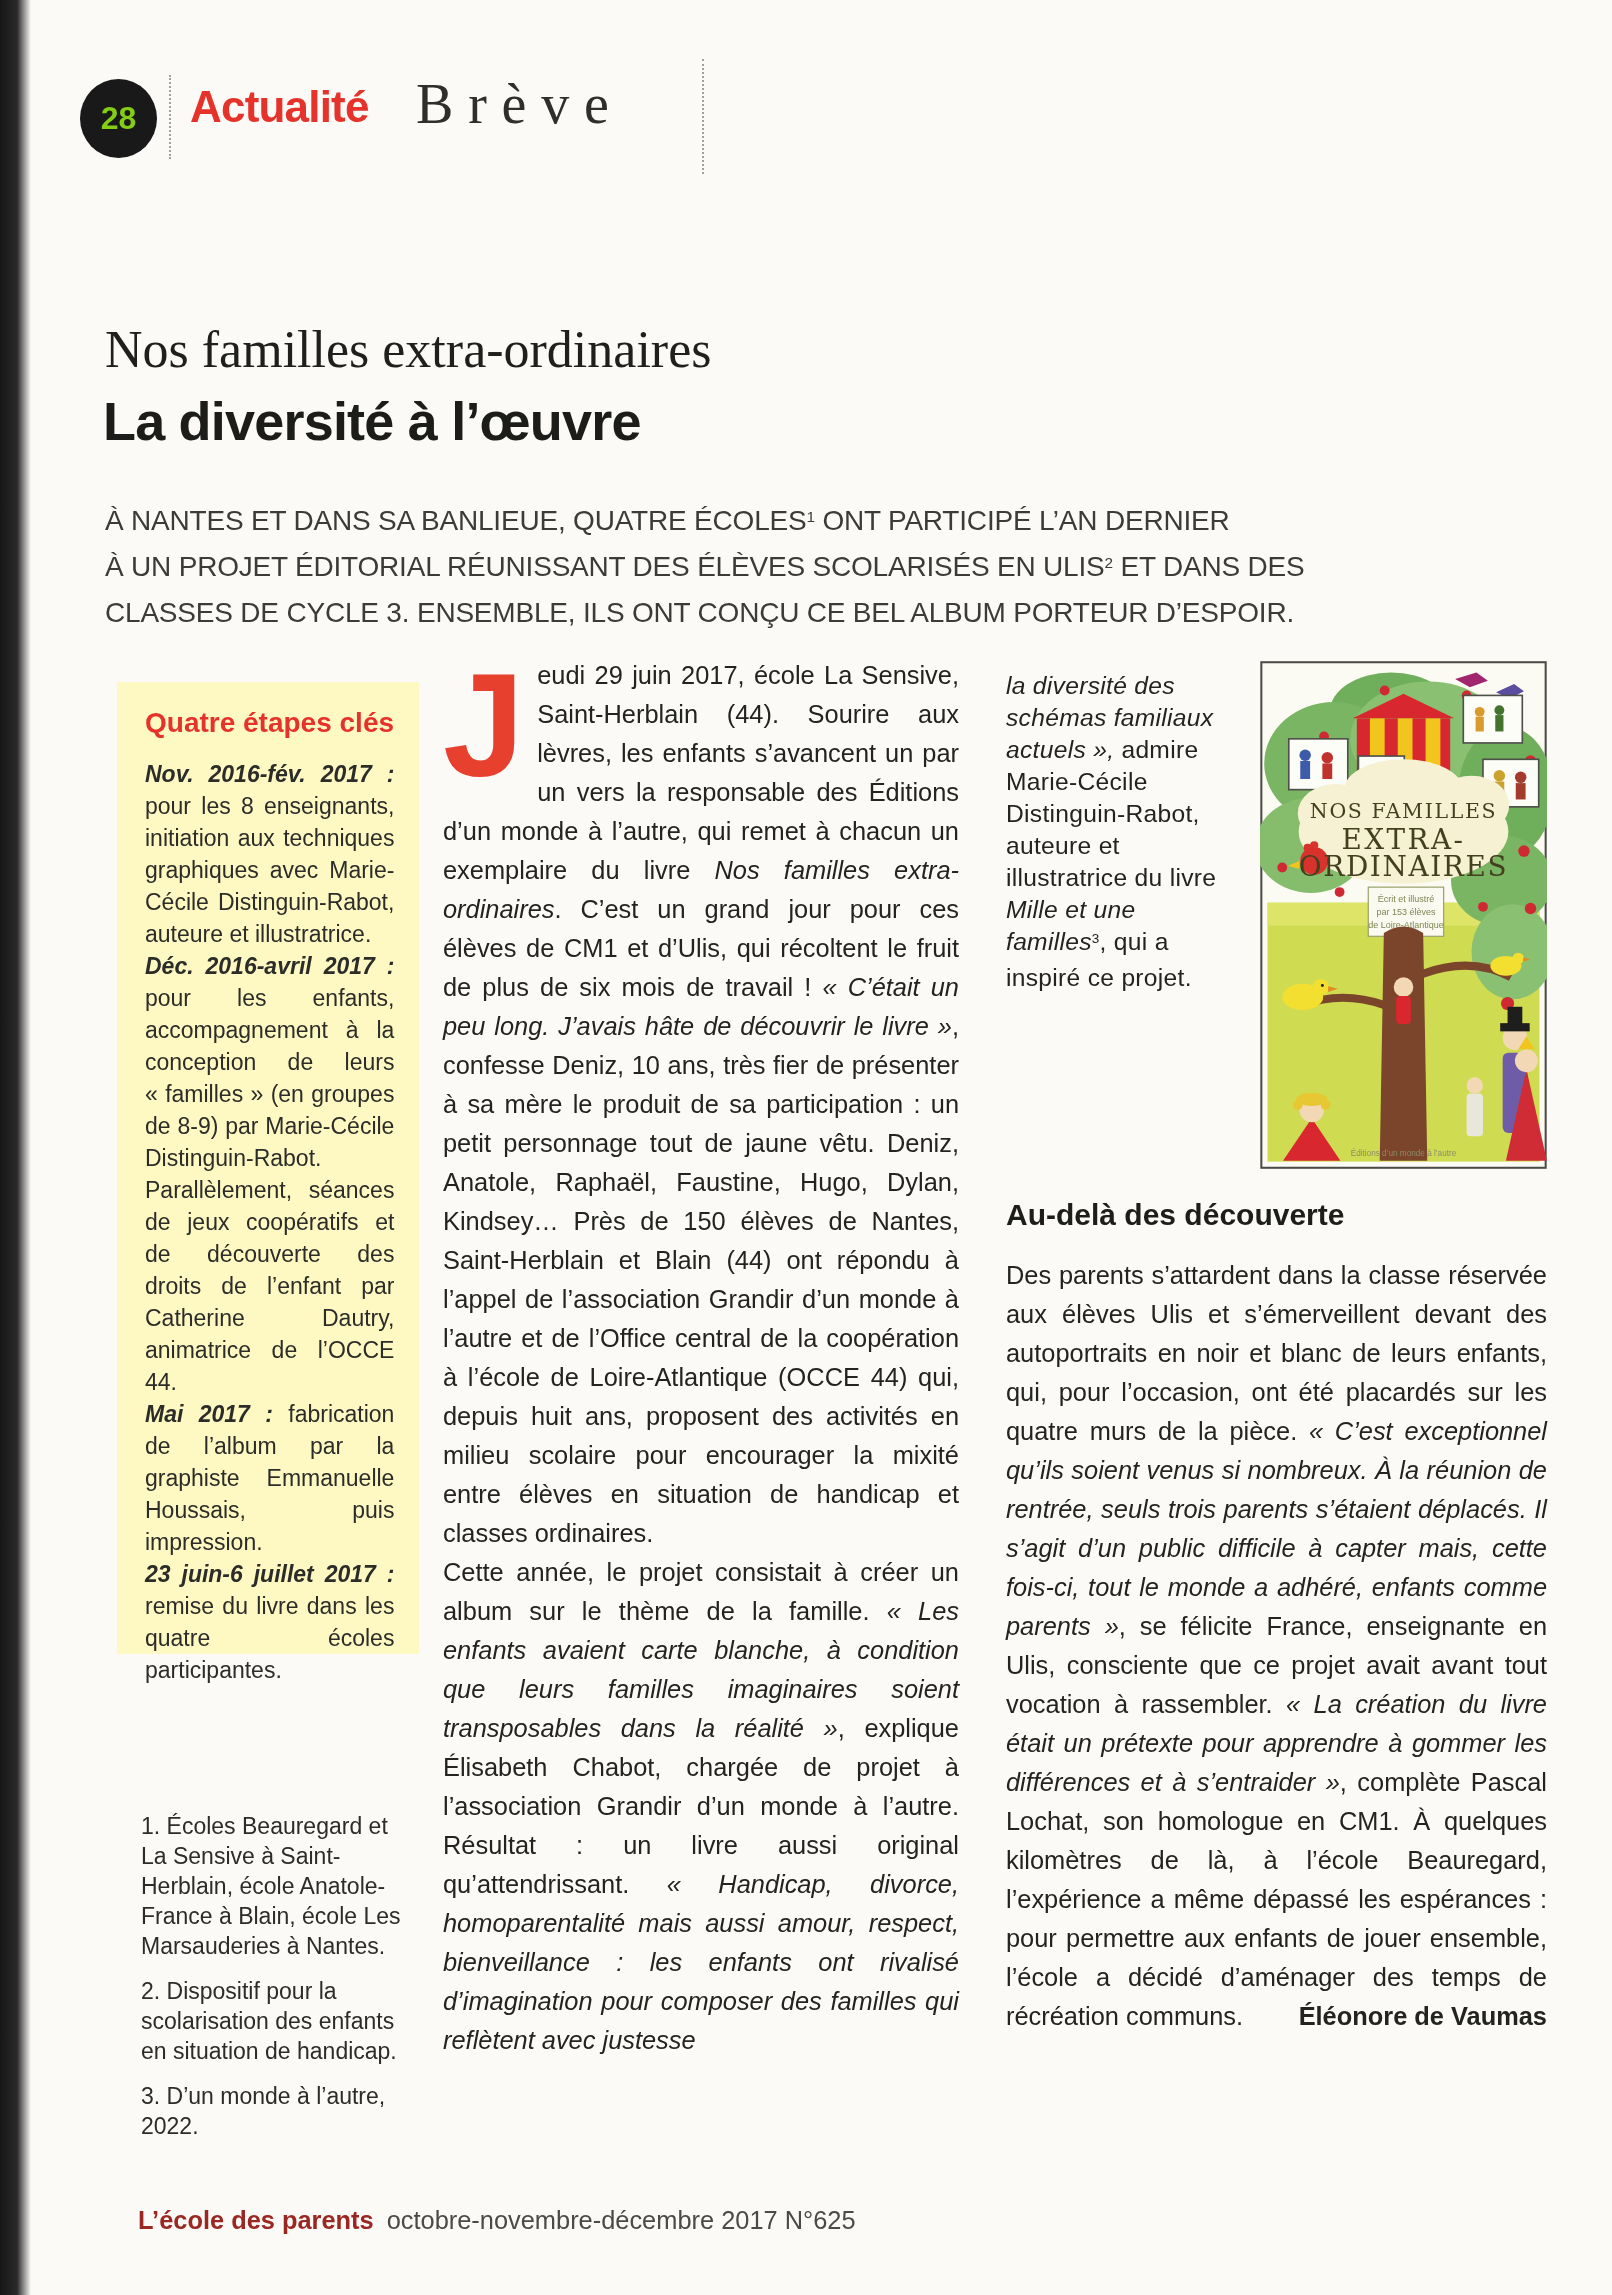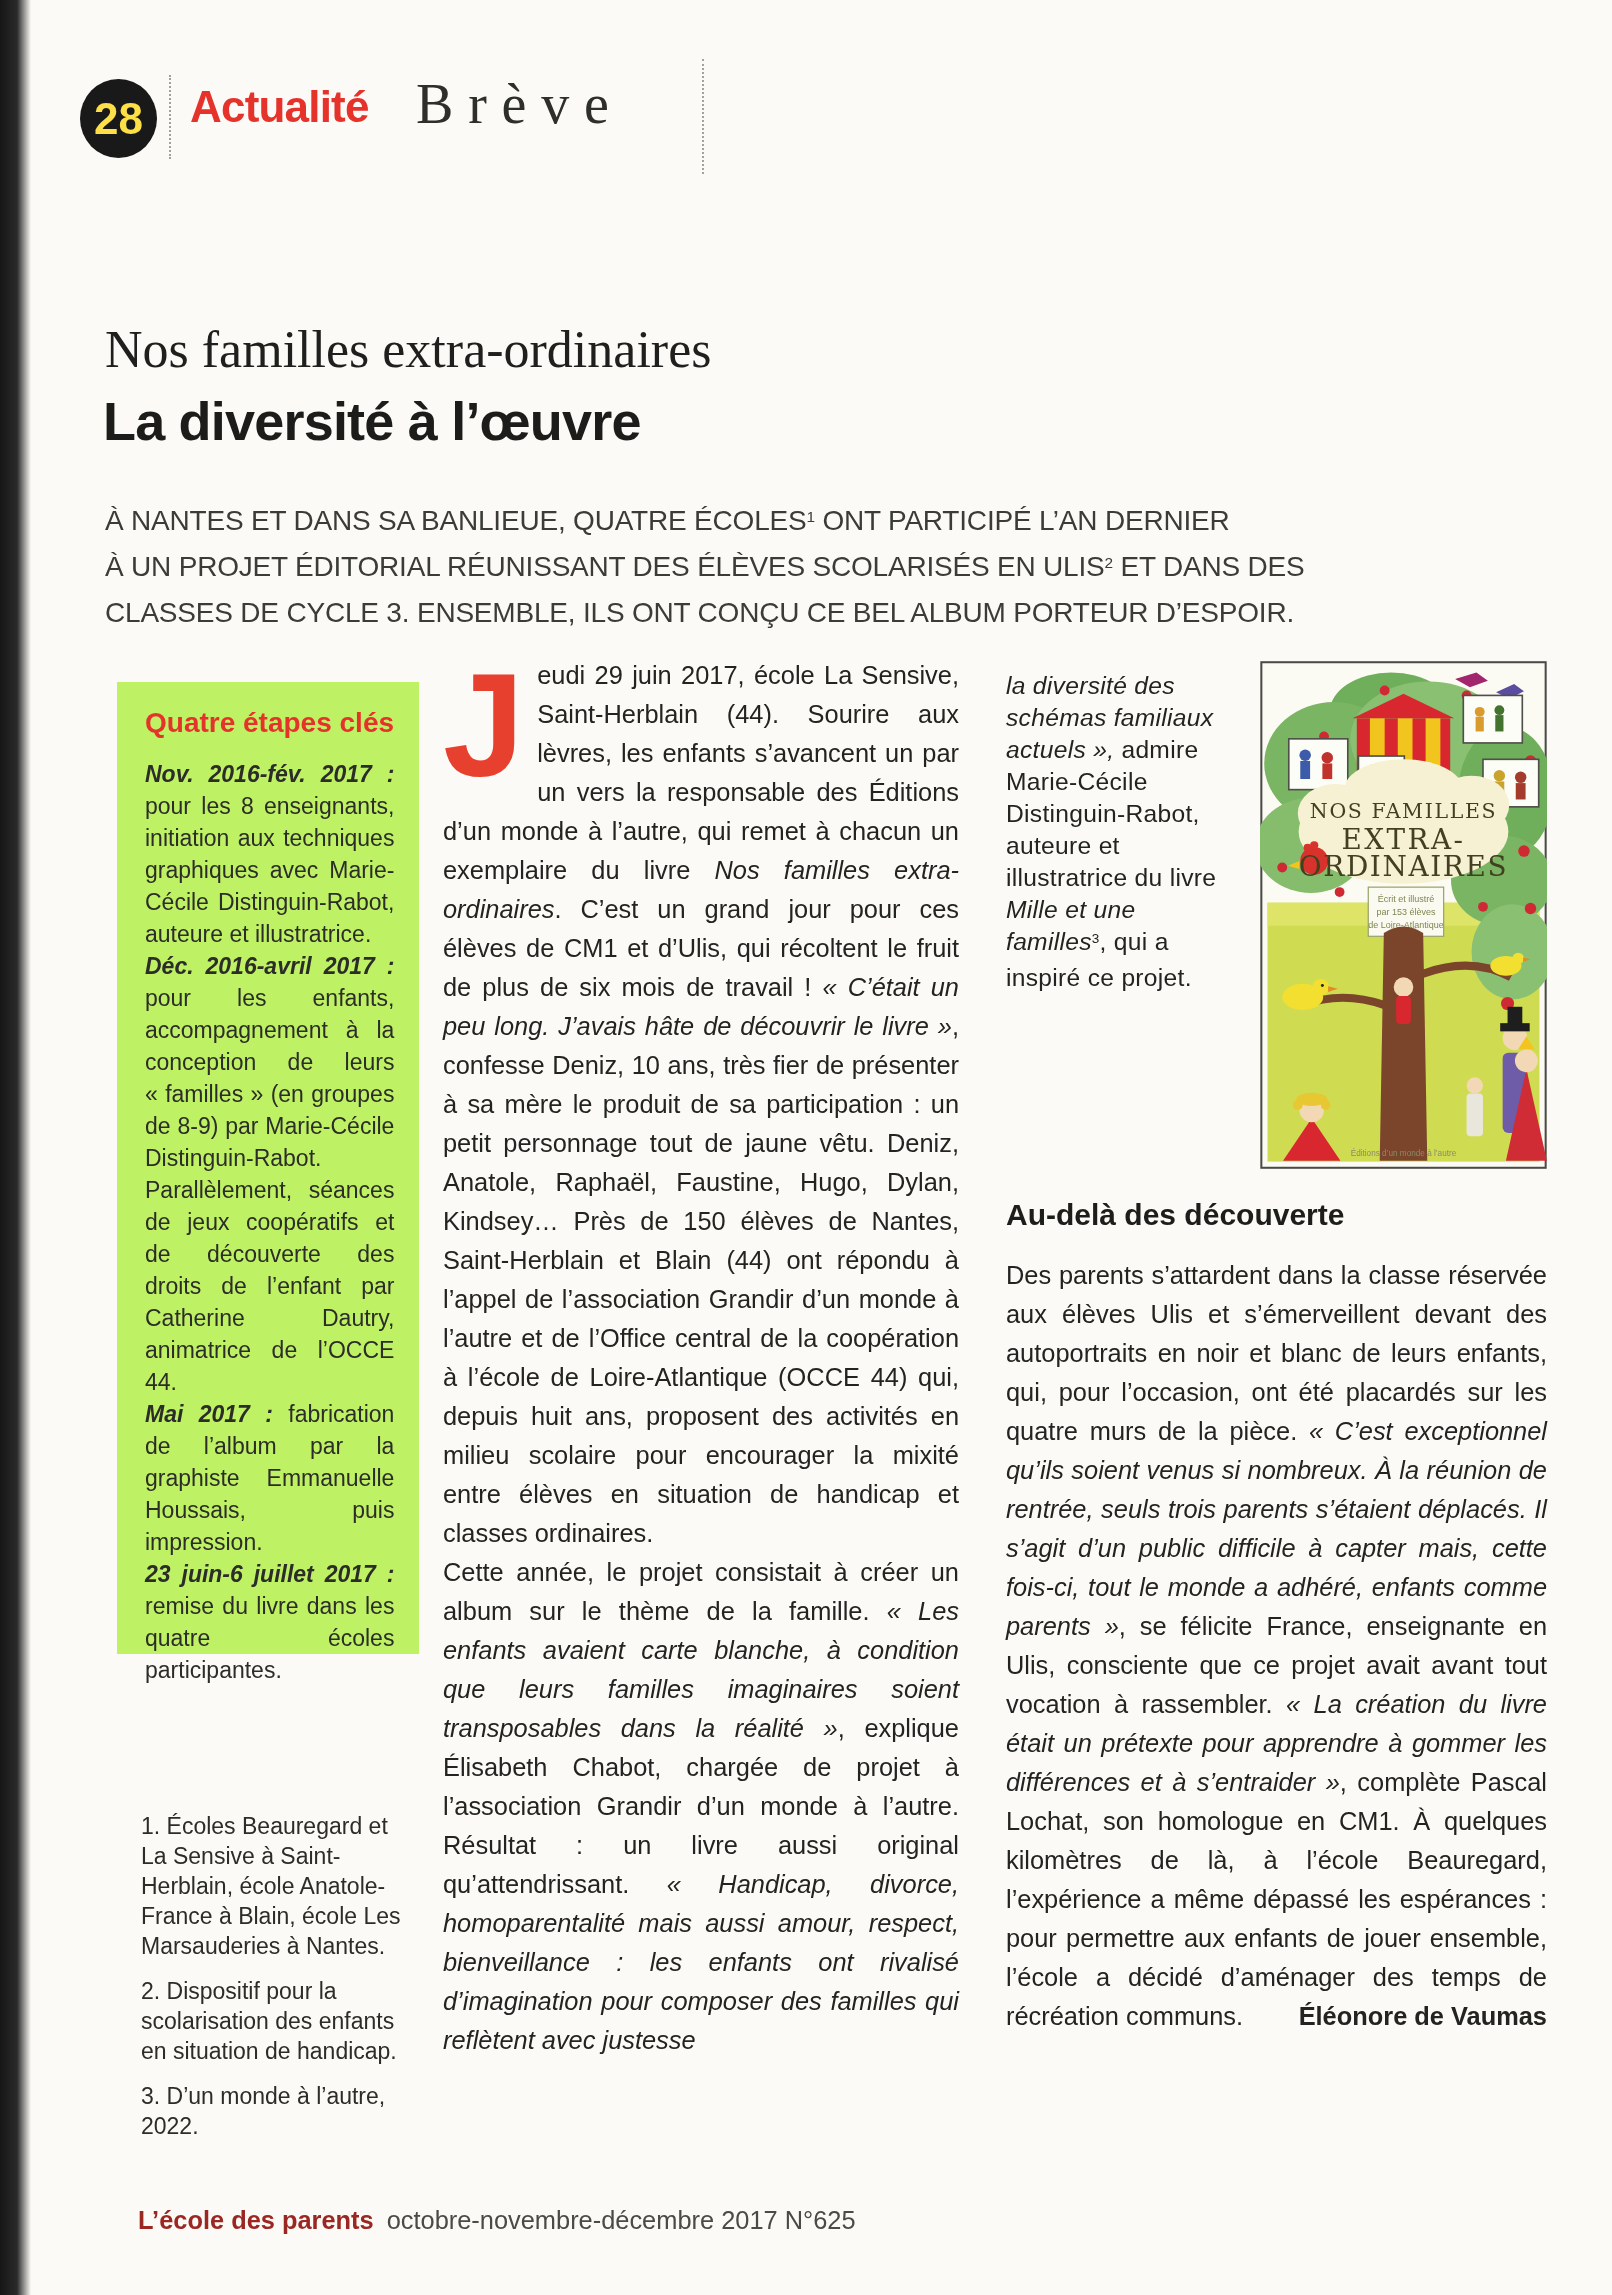--- a/index.html
+++ b/index.html
@@ -10,7 +10,7 @@
   
   .badge{position:absolute;left:80px;top:79px;width:77px;height:79px;background:#191919;
         border-radius:50%;display:flex;align-items:center;justify-content:center;
-        color:#fde047;font-size:44px;font-weight:bold;}
+        color:#84cc16;font-size:32px;font-weight:bold;}
   .sep1{position:absolute;left:169px;top:75px;height:84px;border-left:2.5px dotted #a2a29a;}
   .section-label{position:absolute;left:190px;top:82px;font-size:44px;font-weight:bold;
         color:#e5332c;letter-spacing:-0.8px;}

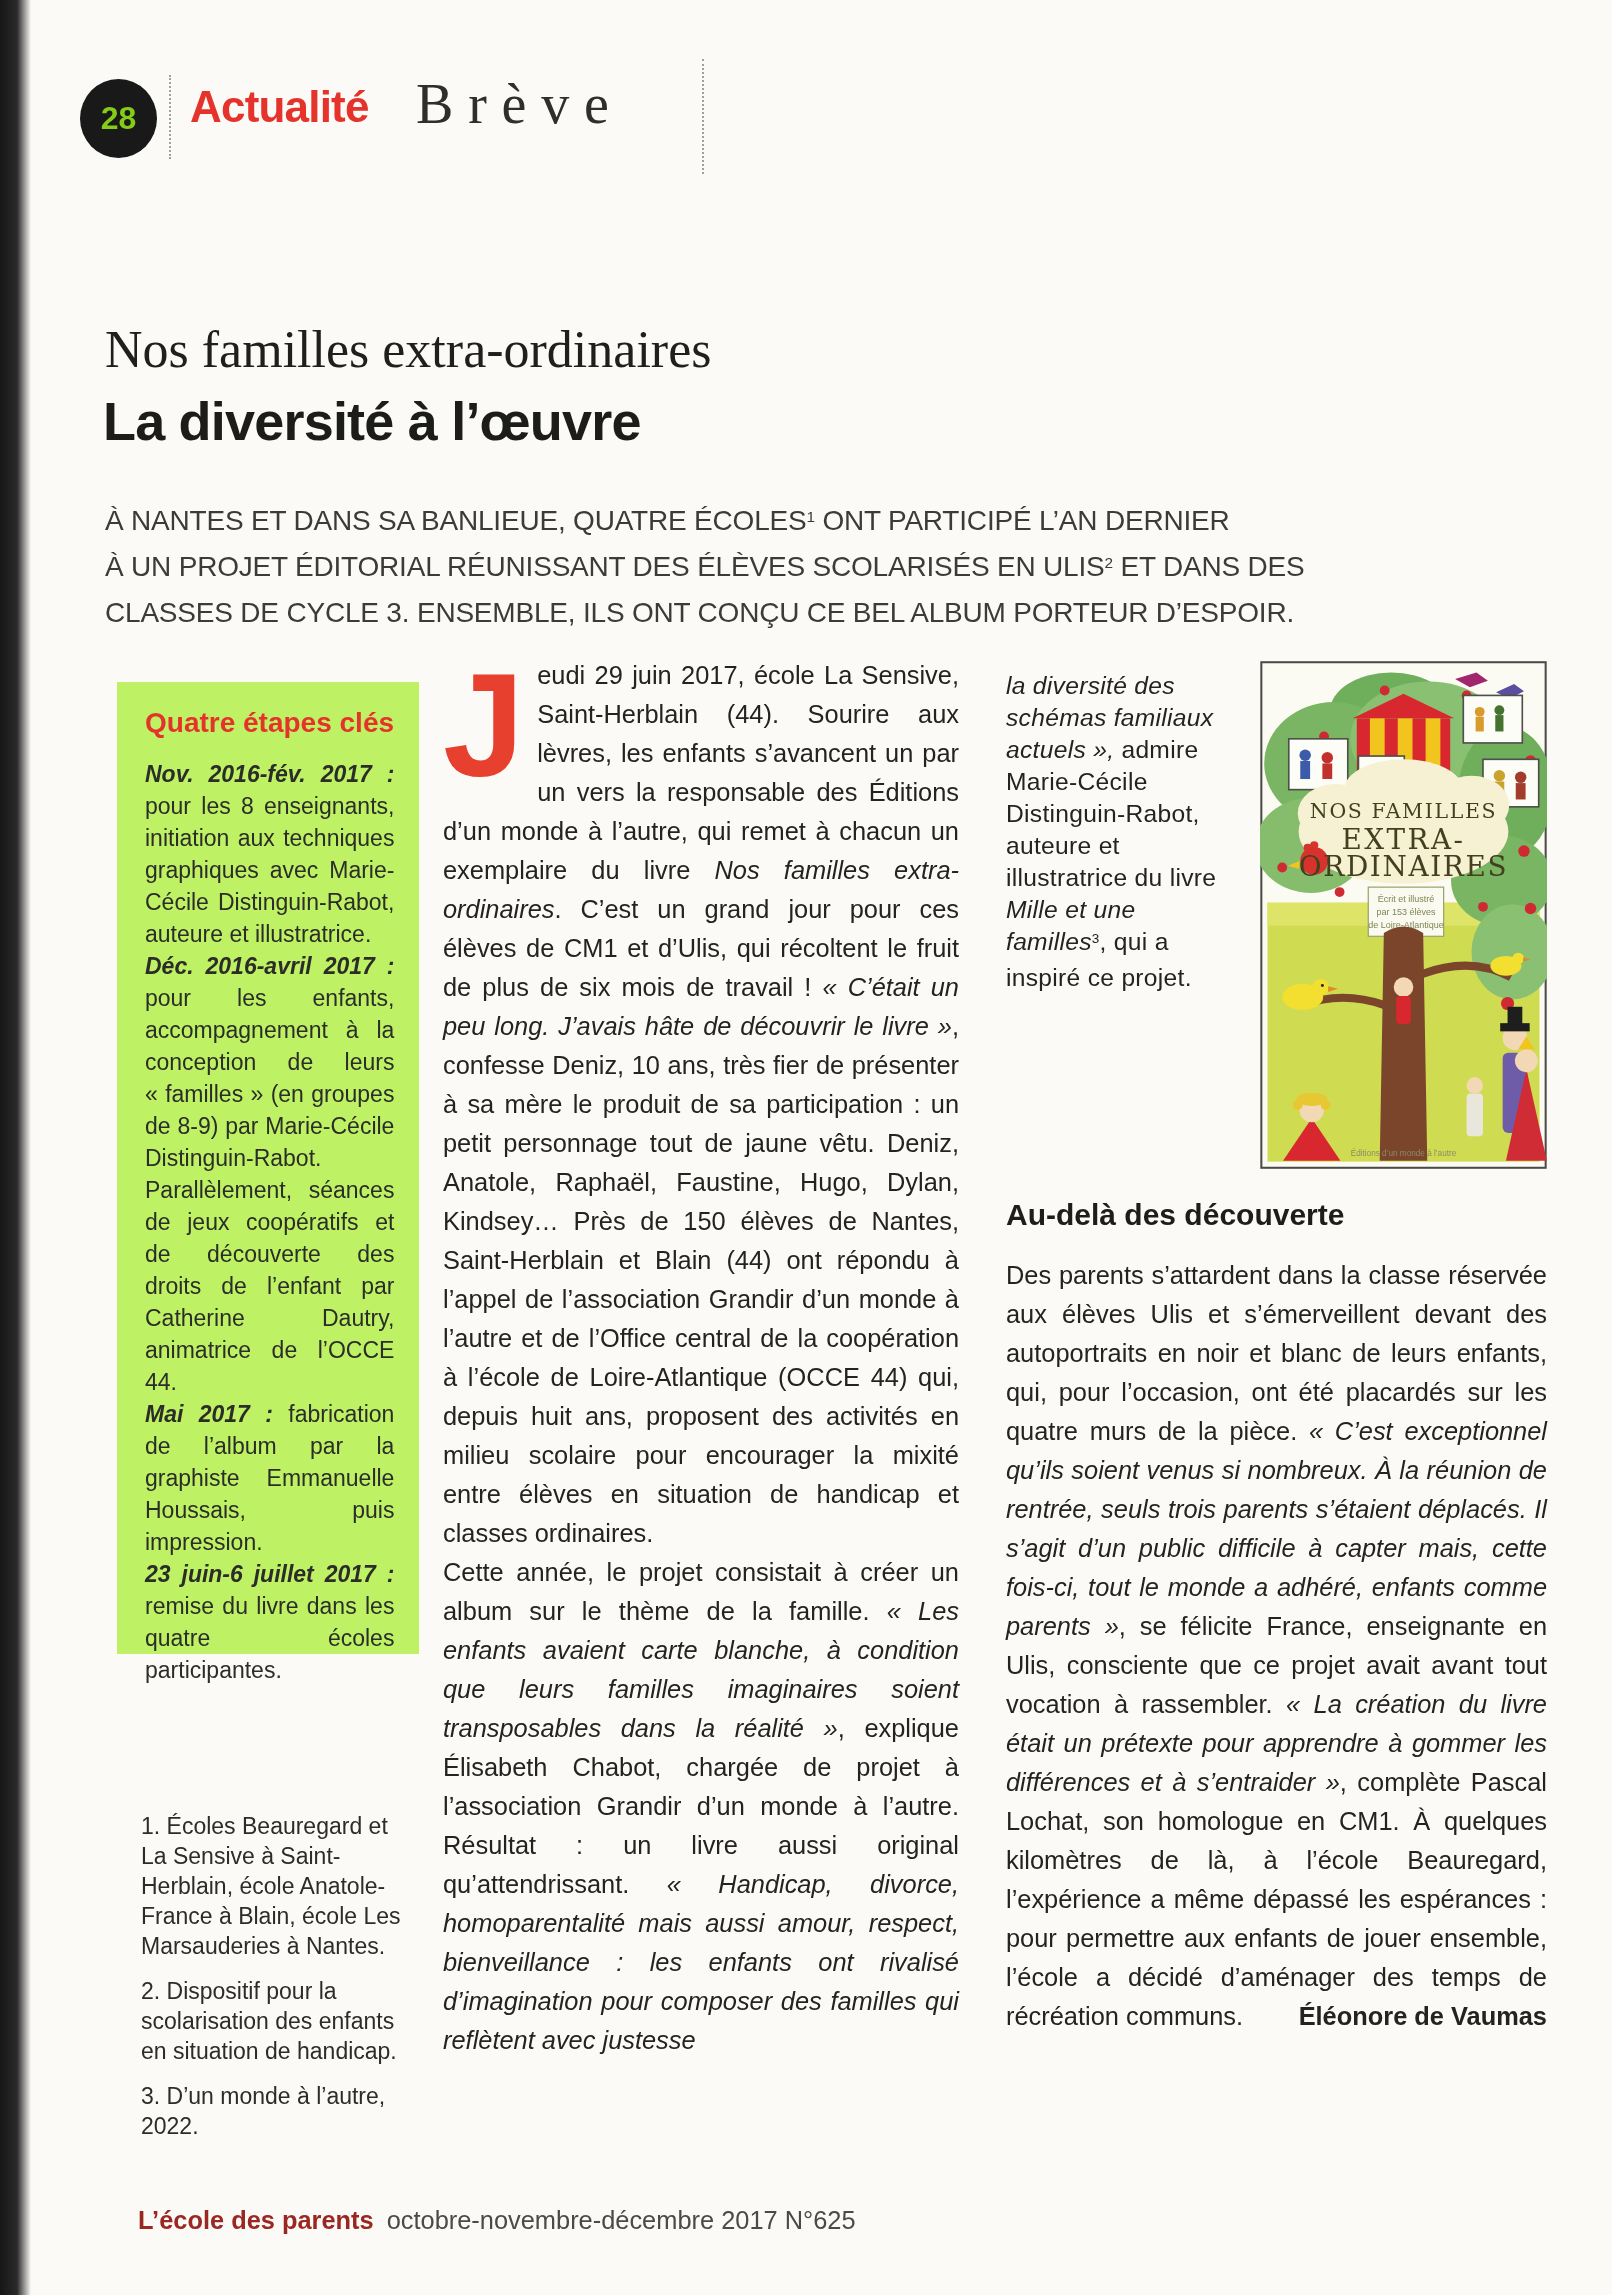--- a/index.html
+++ b/index.html
@@ -26,7 +26,7 @@
         line-height:42px;color:#3b3b38;letter-spacing:-0.2px;}
   
   .keybox{position:absolute;left:117px;top:682px;width:302px;height:972px;
-        background:#bef264;box-sizing:border-box;padding:24.6px 24.6px 0 28px;}
+        background:#fef9c3;box-sizing:border-box;padding:24.6px 24.6px 0 28px;}
   .keybox-title{color:#e5332c;font-size:28px;font-weight:bold;margin:0 0 19.7px 0;}
   .key-entry{font-size:23px;line-height:32px;text-align:justify;color:#2c2c28;margin:0;}
   .key-label{font-weight:bold;font-style:italic;}

